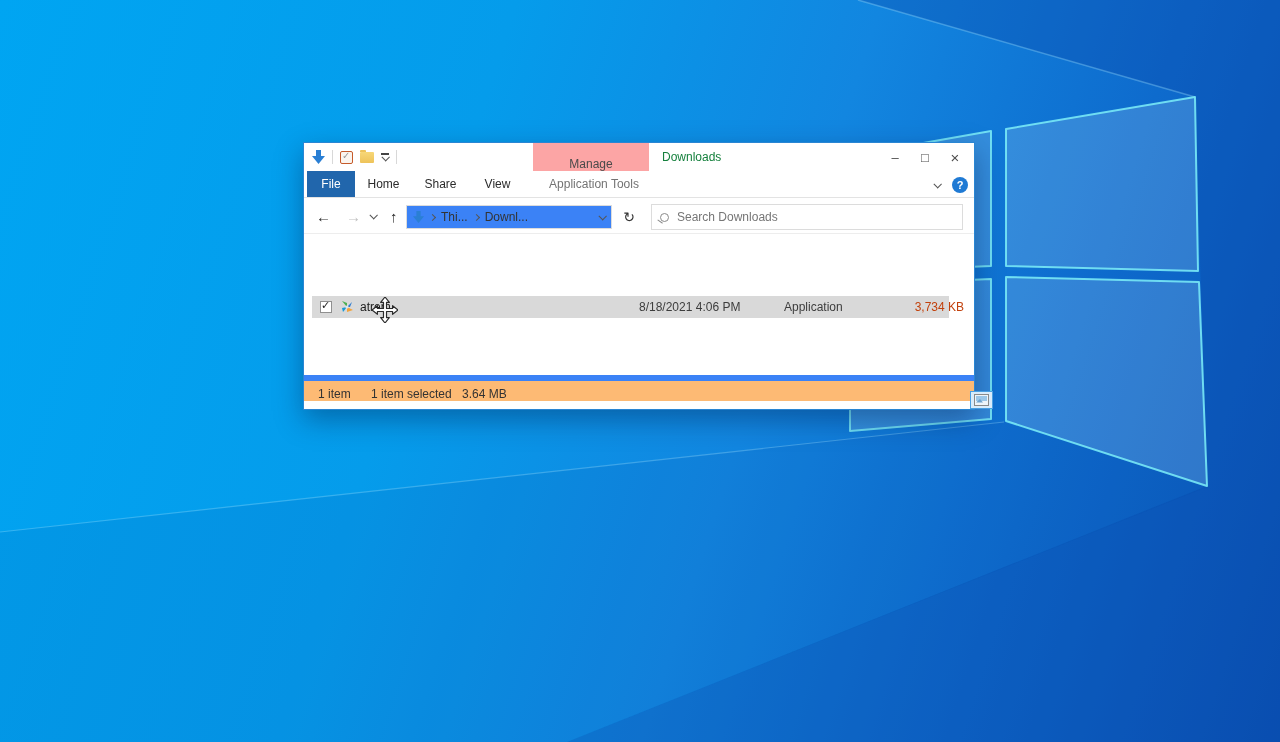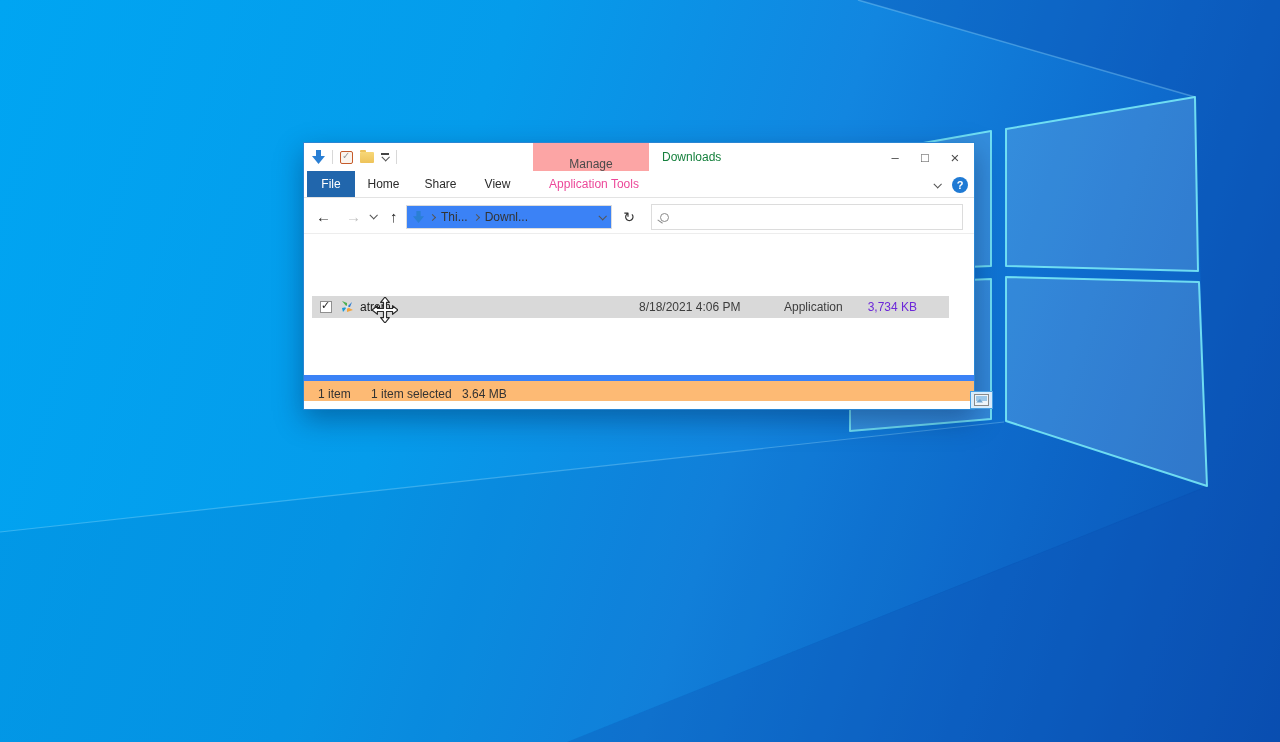--- a/index.html
+++ b/index.html
@@ -37,7 +37,7 @@
   .tab { height:100%; display:flex; align-items:center; justify-content:center; color:#2b2b2b; }
   .tab.file { width:48px; margin-left:3px; background:#2166ac; color:#fff; }
   .tab.home,.tab.share,.tab.view { width:57px; }
-  .tab.apptools { width:116px; margin-left:10px; color:#ec4899; }
+  .tab.apptools { width:116px; margin-left:10px; color:#737373; }
   .ribbon-right { position:absolute; right:6px; top:28px; height:27px; display:flex; align-items:center; gap:12px; }
   .help-btn { width:16px; height:16px; border-radius:50%; background:#1f7ad4; color:#fff; font-size:11px; font-weight:bold;
               display:flex; align-items:center; justify-content:center; }

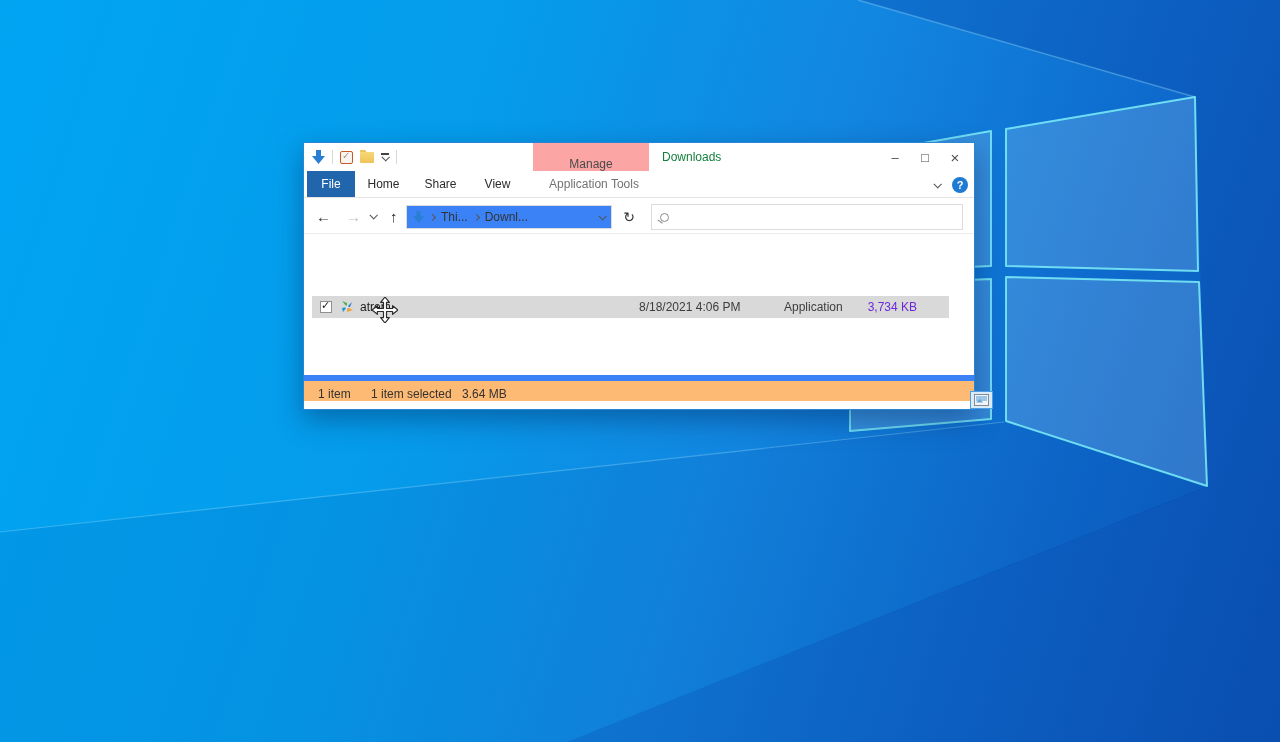--- a/index.html
+++ b/index.html
@@ -184,6 +184,7 @@
       <span class="refresh">↻</span>
       <div class="searchbox">
         <span class="mag"></span>
+        <input placeholder="Search Downloads" style="">
       </div>
     </div>
 

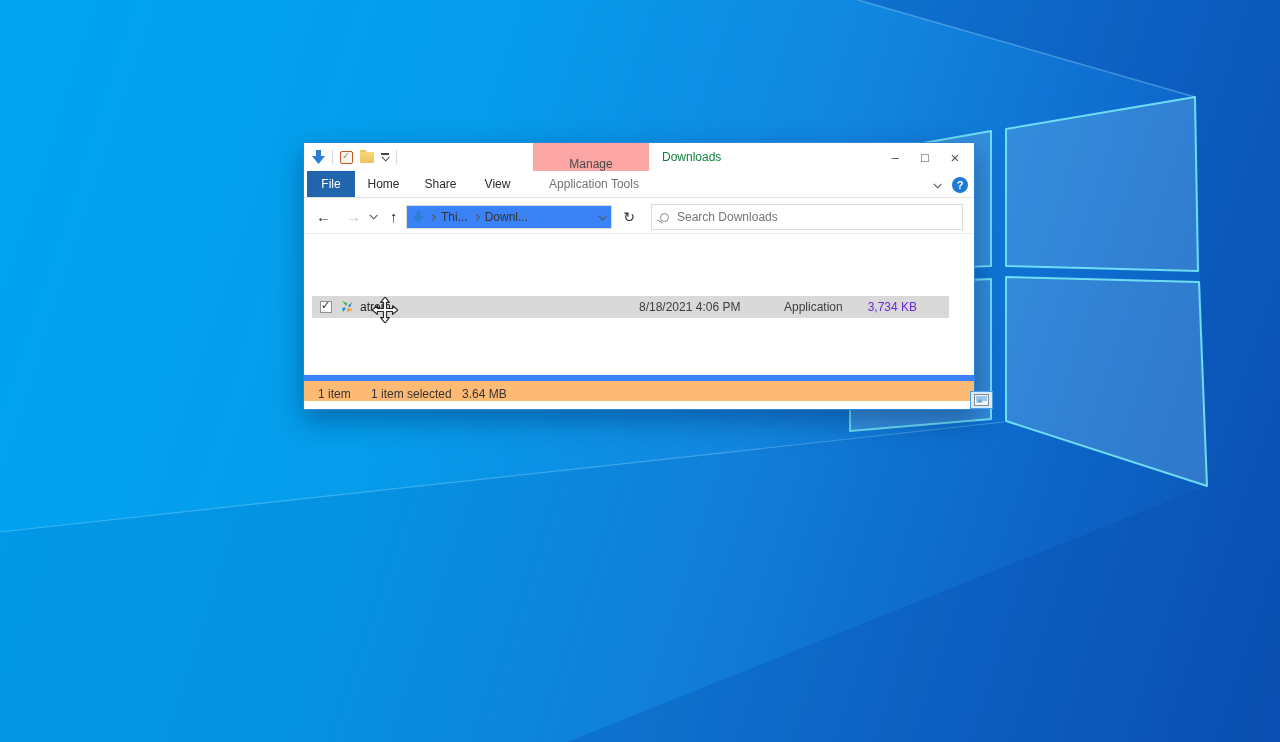--- a/index.html
+++ b/index.html
@@ -82,7 +82,7 @@
   .fr-name { left:48px; color:#1c1c1c; }
   .fr-date { left:327px; color:#3d3d3d; }
   .fr-type { left:472px; color:#3d3d3d; }
-  .fr-size { left:521px; width:84px; justify-content:flex-end; color:#6d28d9; }
+  .fr-size { left:568px; width:84px; justify-content:flex-end; color:#c2410c; }
 
   
   .statusbar { position:absolute; left:0; bottom:8px; width:100%; height:26px; border-top:6px solid #3b82f6; background:#fdba74; }

